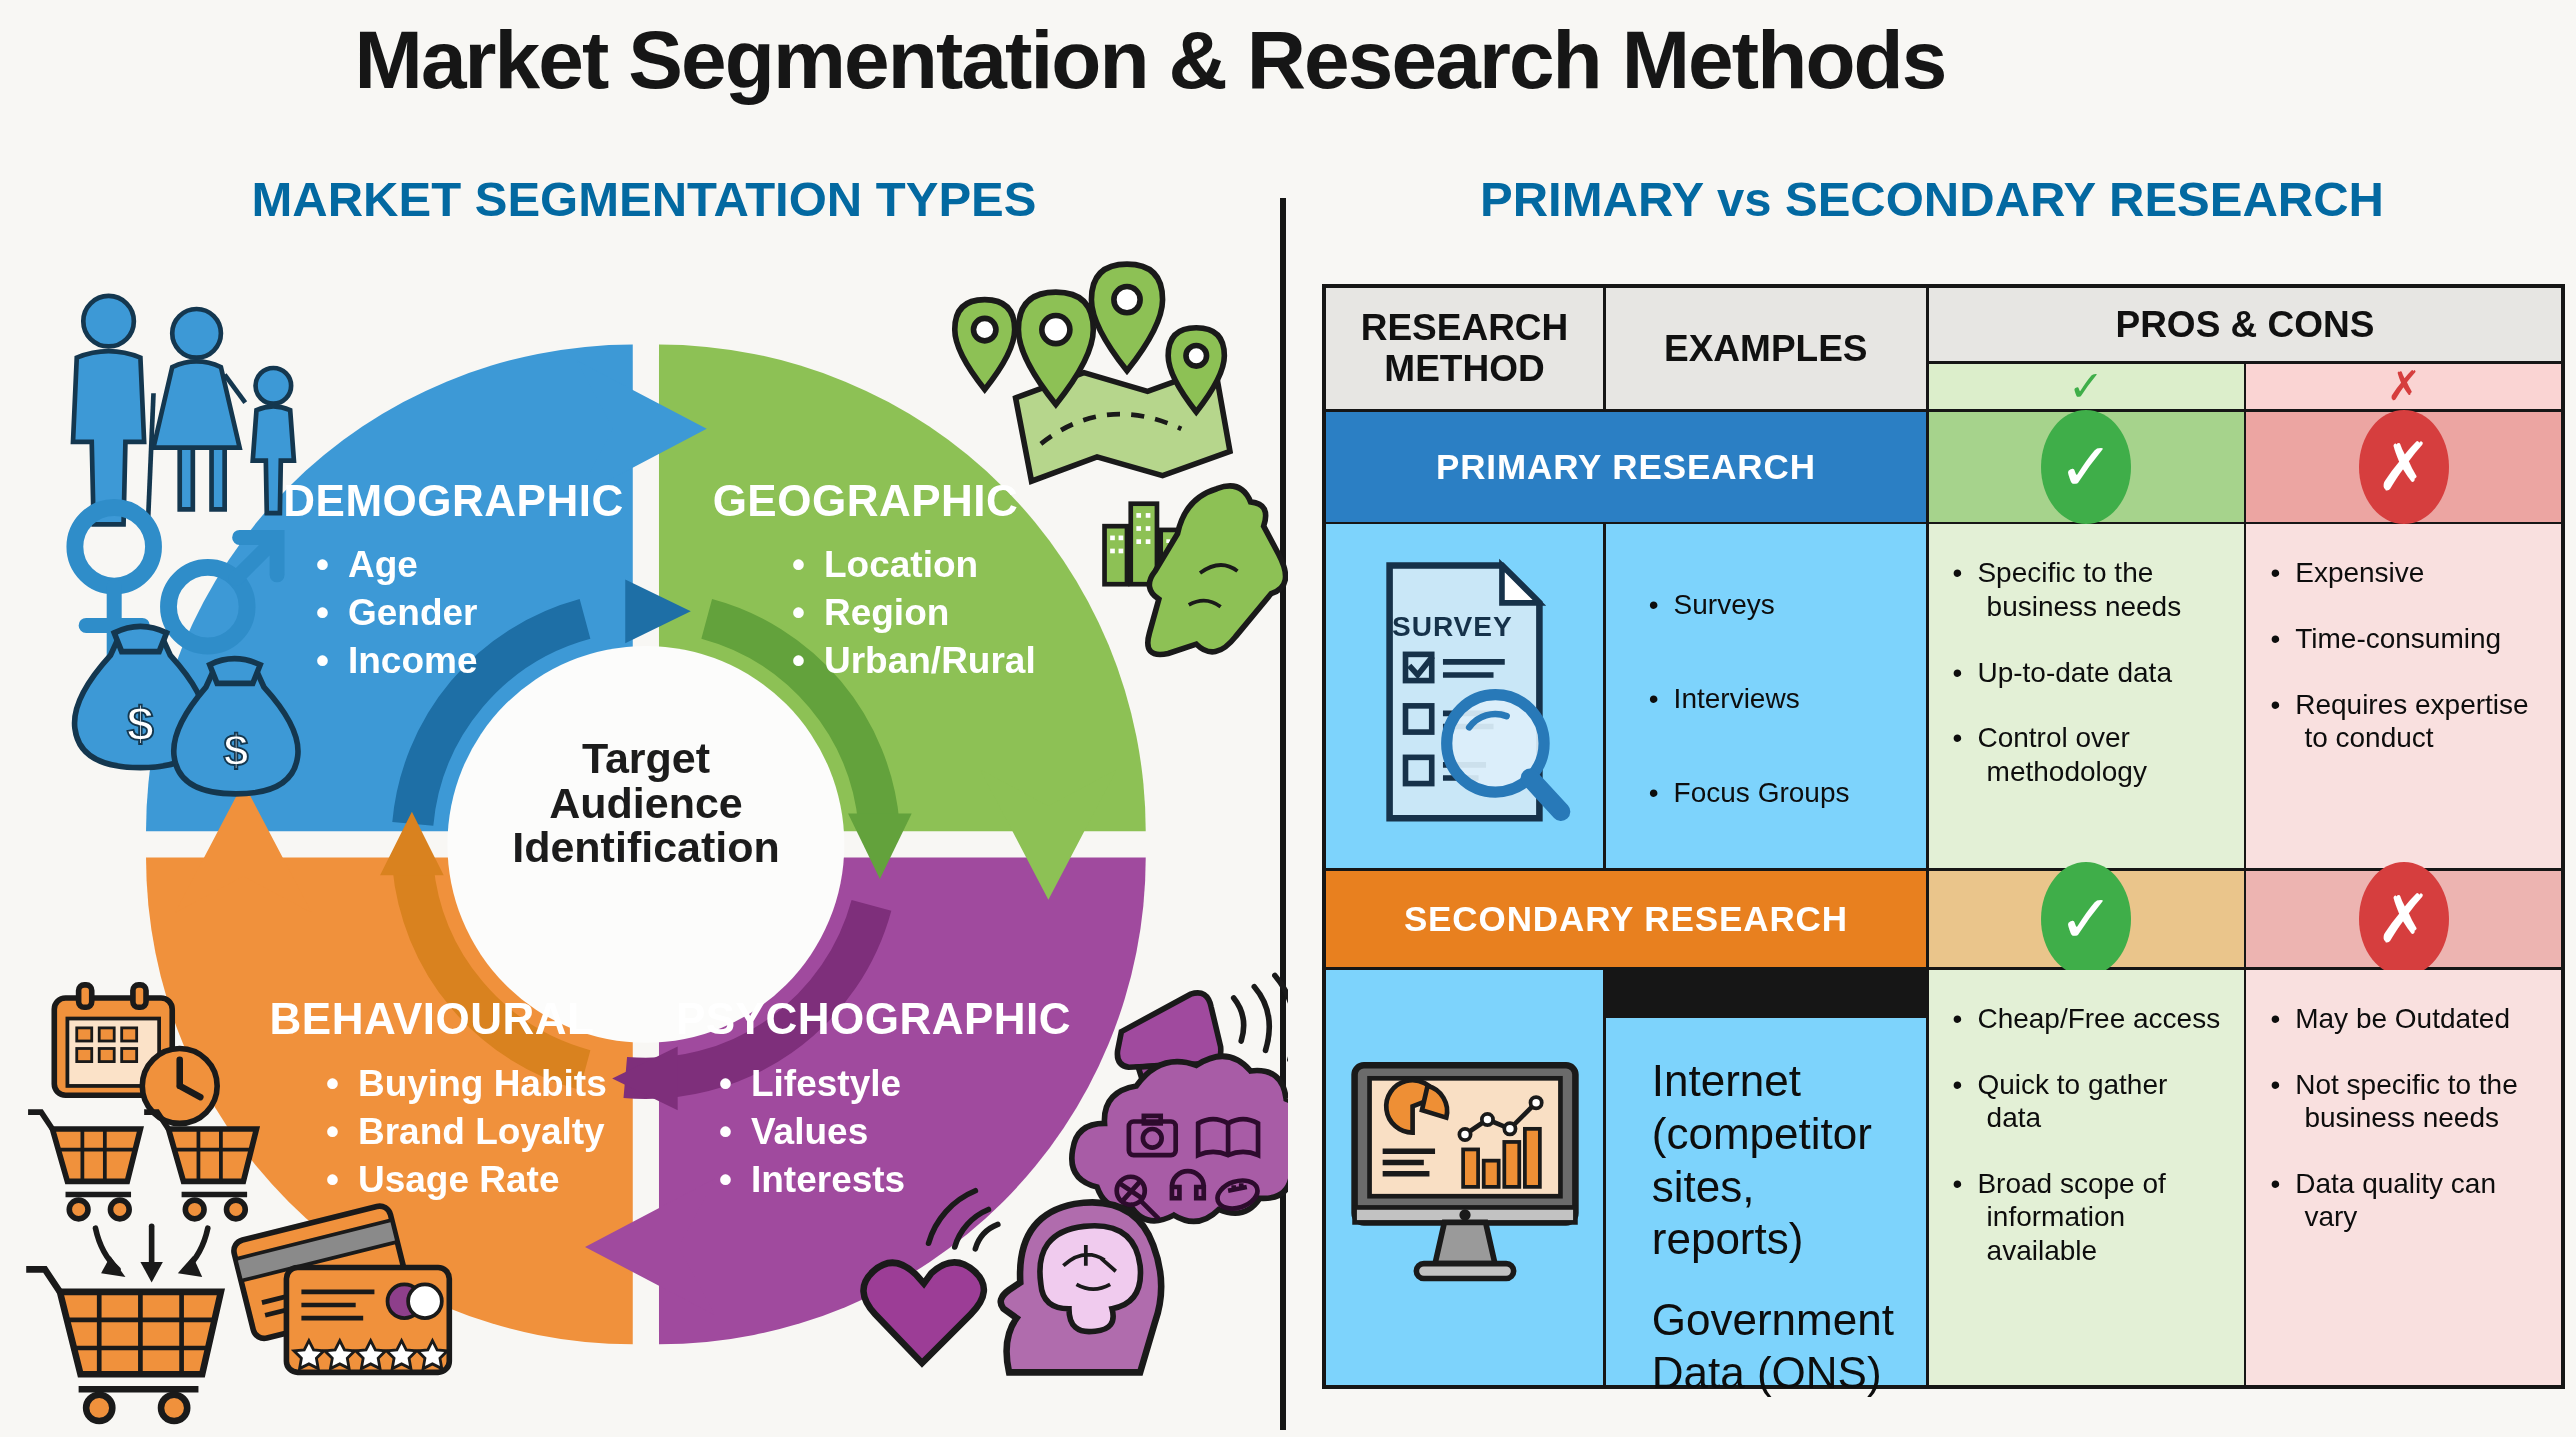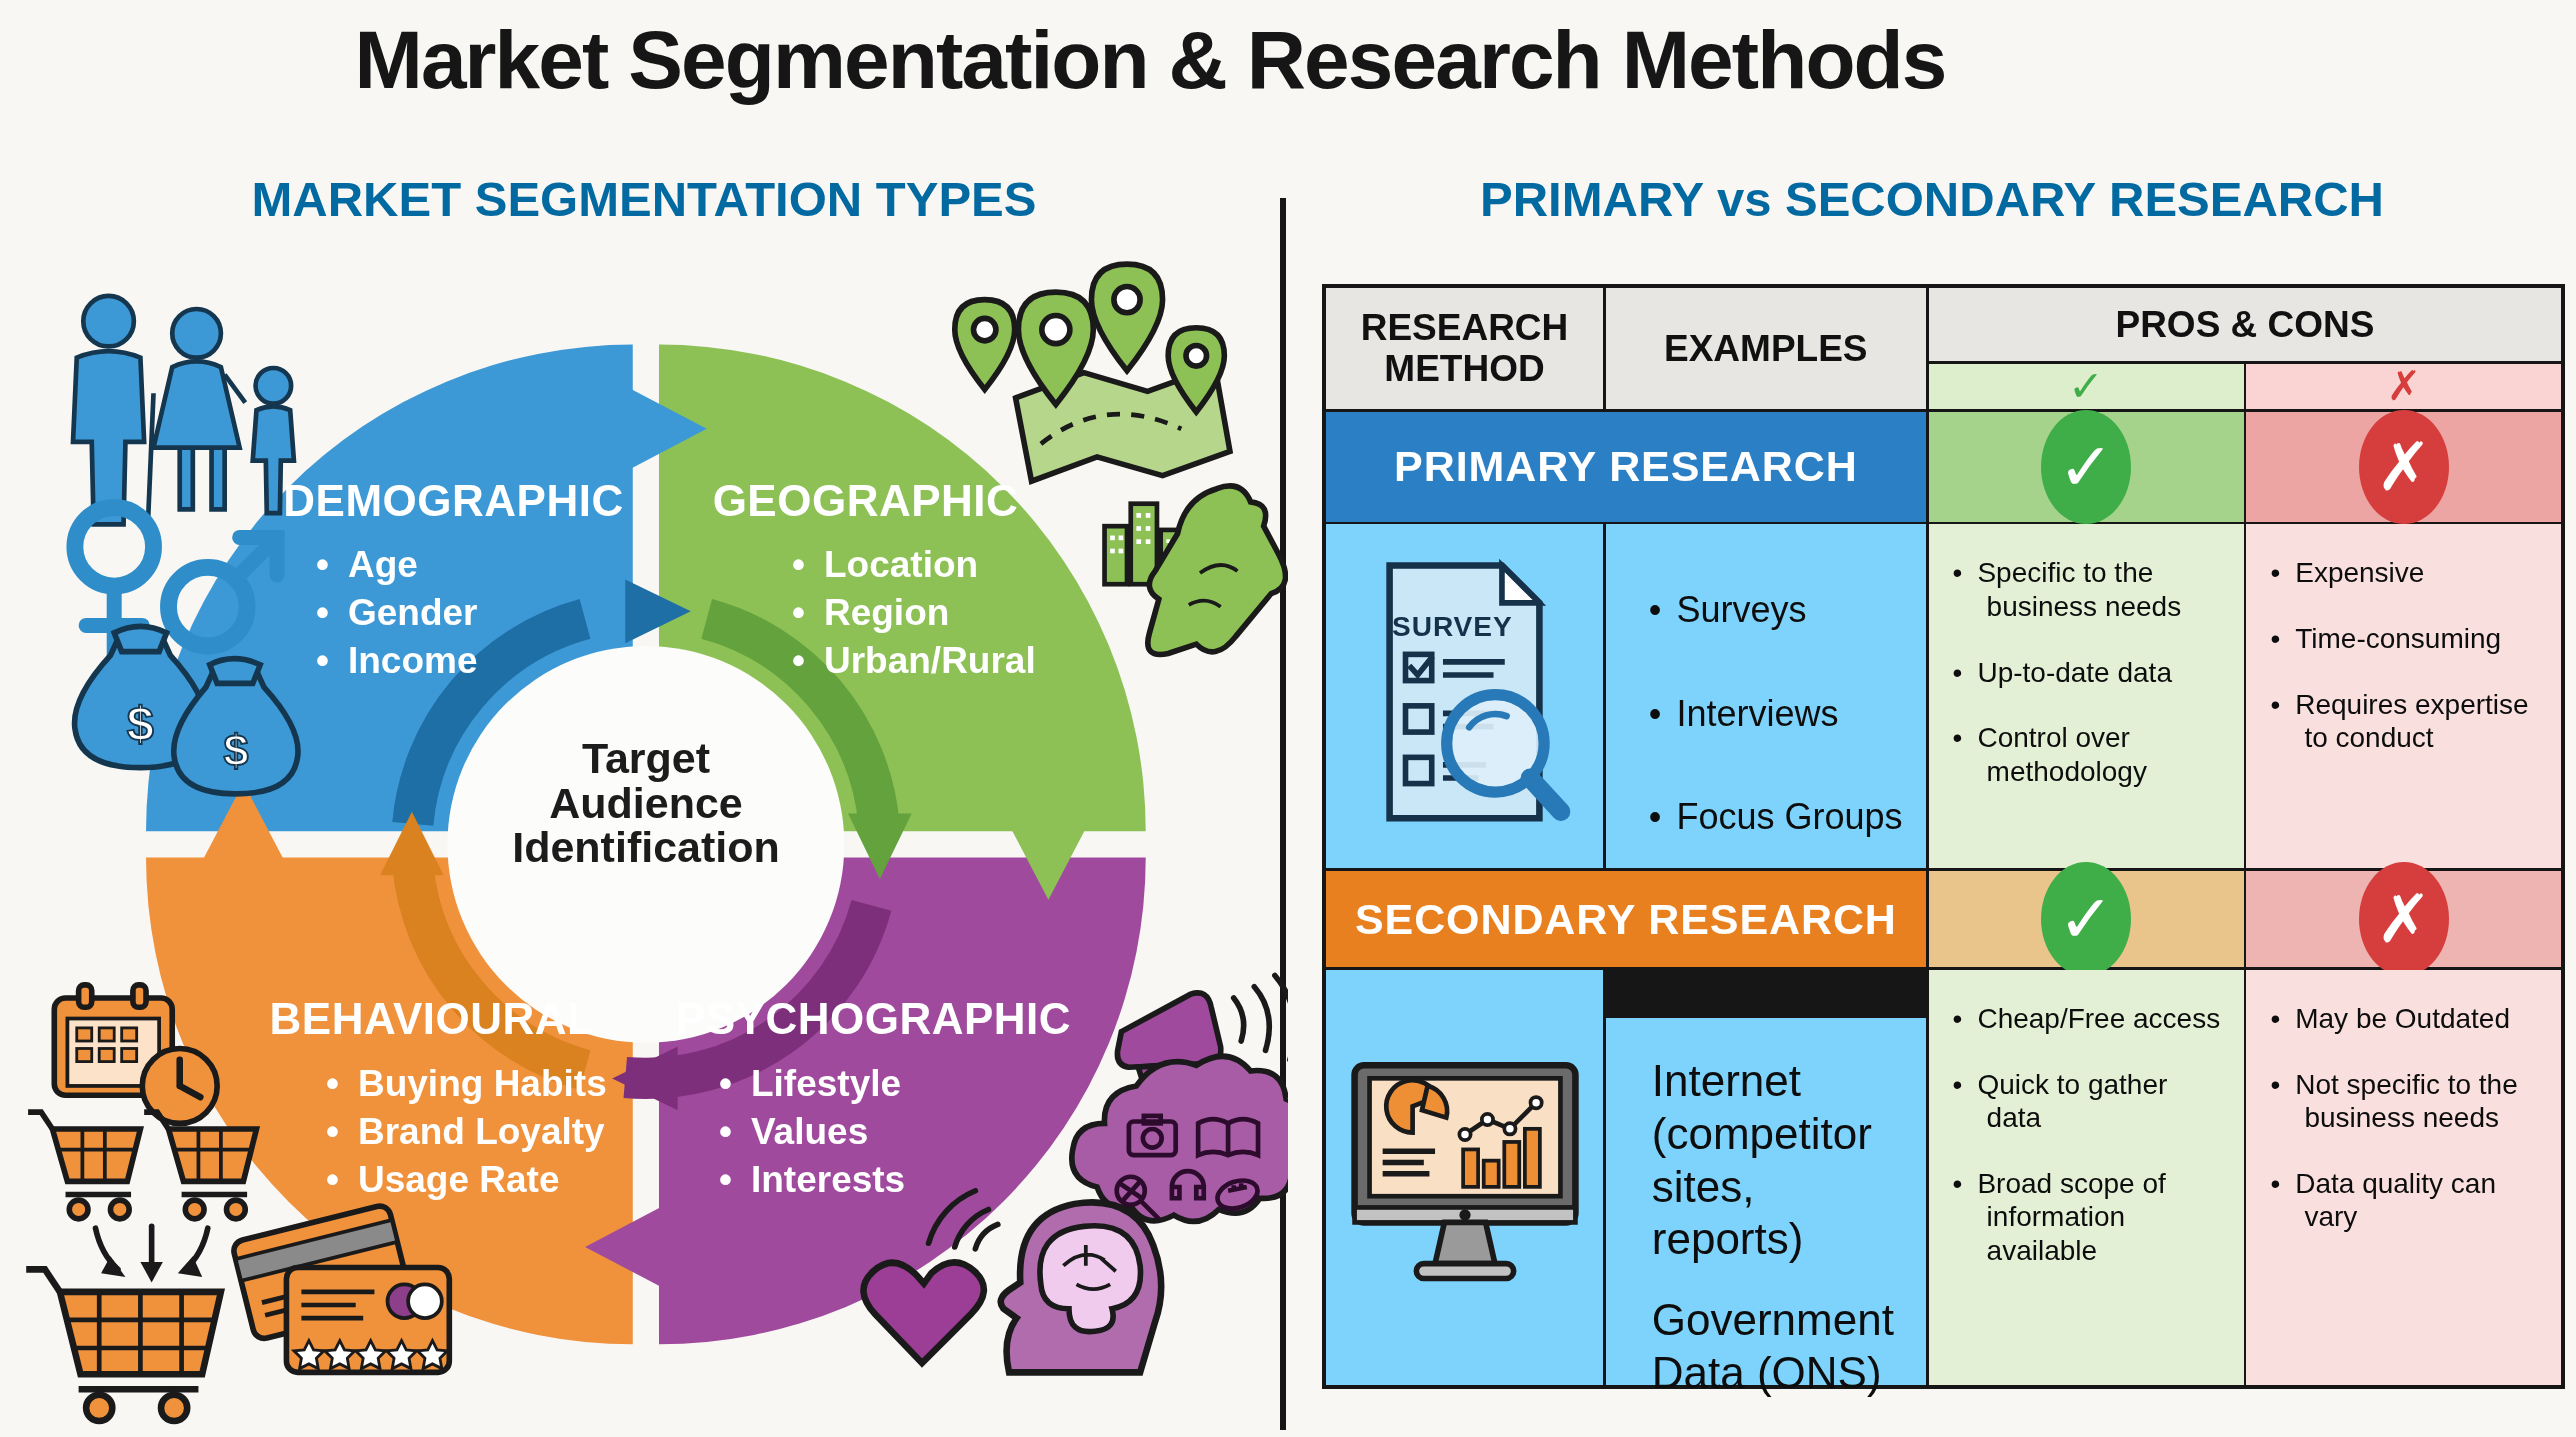--- a/index.html
+++ b/index.html
@@ -39,7 +39,7 @@
              font-size:43px;font-weight:800;color:#3FAE49;}
   .sub-cross{grid-column:4;grid-row:2;background:#FAD4D3;display:flex;align-items:center;justify-content:center;
              font-size:41px;font-weight:800;color:#D63E3E;}
-  .row-label{display:flex;align-items:center;justify-content:center;font-size:43px;font-weight:800;
+  .row-label{display:flex;align-items:center;justify-content:center;font-size:35px;font-weight:800;
              color:#fff;letter-spacing:0.9px;}
   .primary-label{grid-column:1 / span 2;grid-row:3;background:#2B7FC4;}
   .secondary-label{grid-column:1 / span 2;grid-row:5;background:#E8801F;}

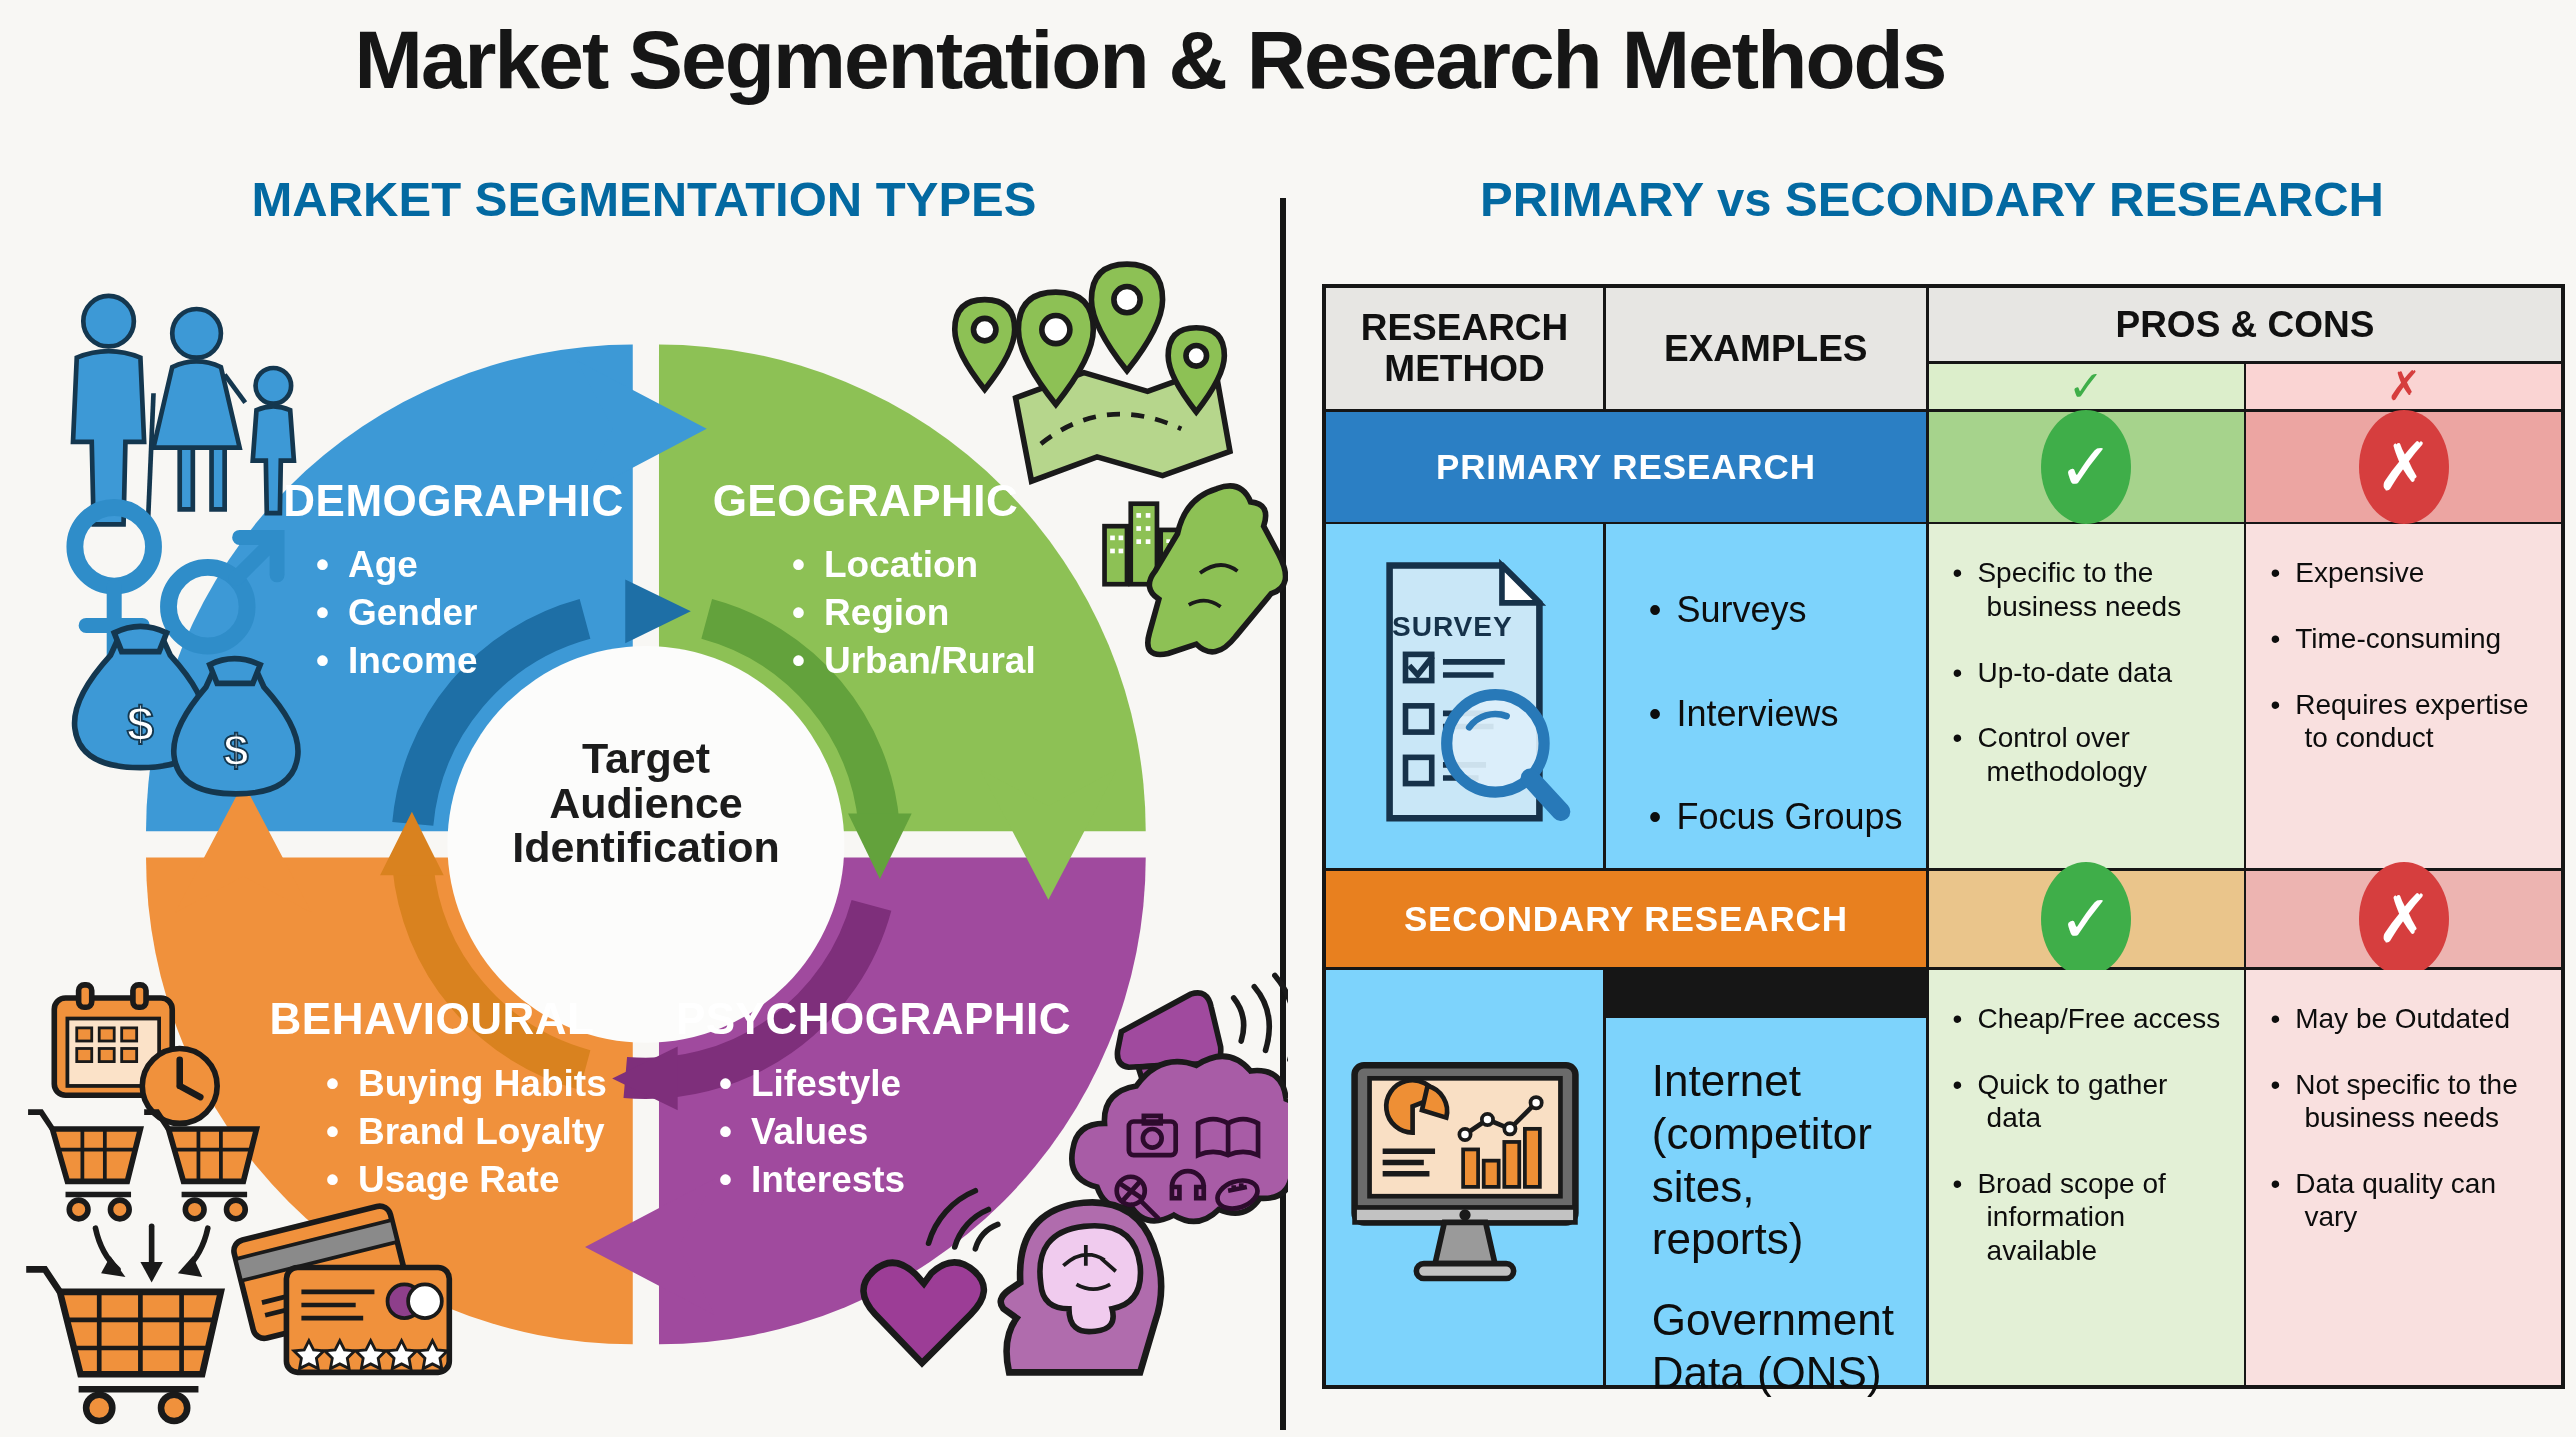--- a/index.html
+++ b/index.html
@@ -64,7 +64,7 @@
   .cell-list{list-style:none;margin:0;padding:32px 17px 9.4px 24px;font-size:28px;color:#0d0d0d;line-height:1.2;}
   .cell-list li{margin-bottom:32px;padding-left:34px;text-indent:-34px;}
   .cell-list.bul li::before{content:"•";margin-right:15px;}
-  .examples-list{font-size:36px;padding-top:64px;padding-left:43px;}
+  .examples-list{font-size:28px;padding-top:64px;padding-left:43px;}
   .examples-list li{margin-bottom:60px;}
   .plain-list{font-size:44px;padding-top:37px;padding-left:46px;margin-top:48px;}
   .plain-list li{margin-bottom:28px;padding-left:0;text-indent:0;}

